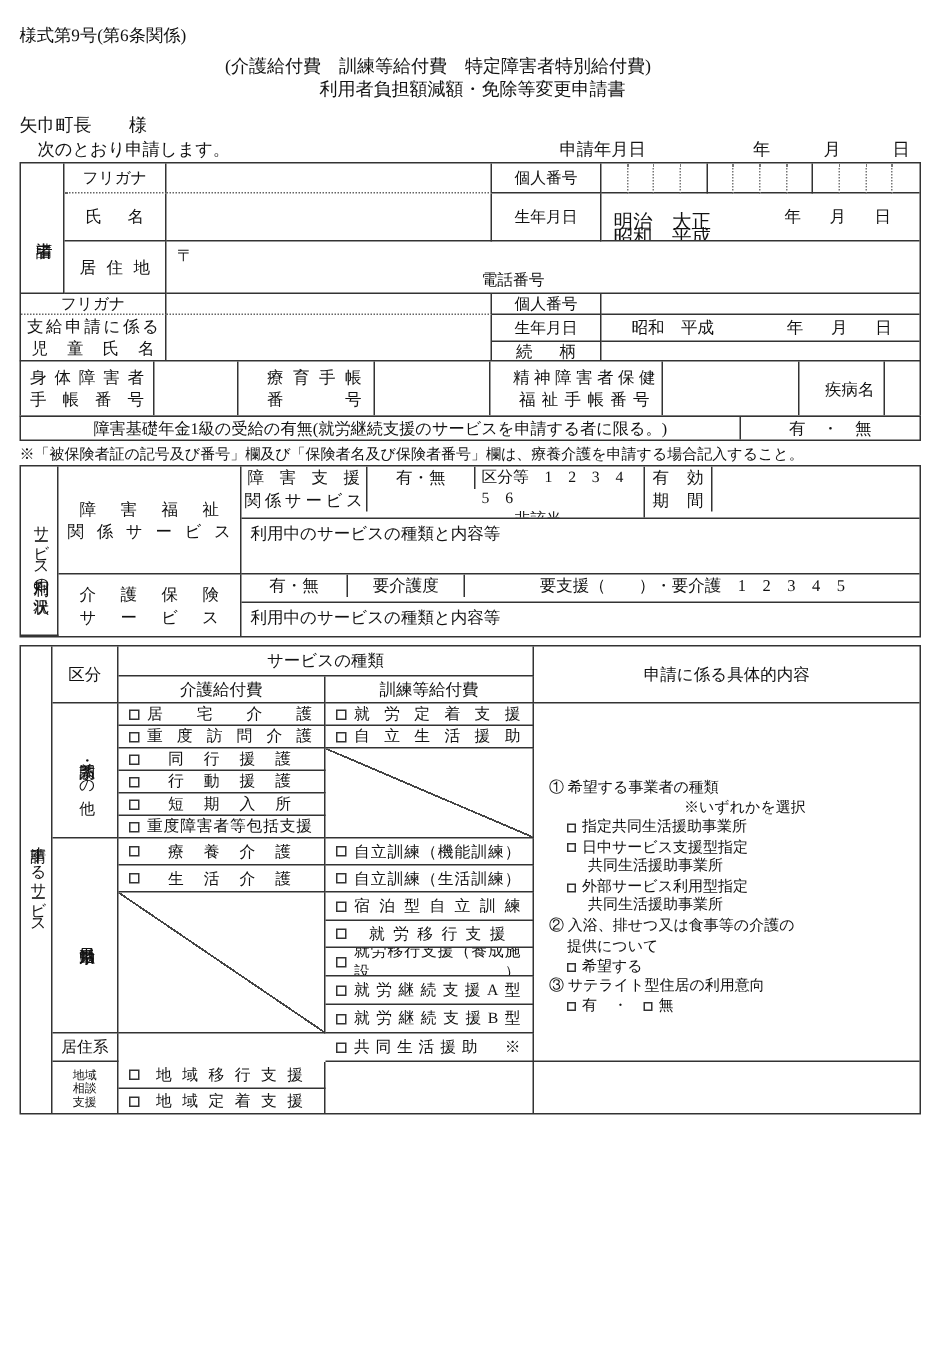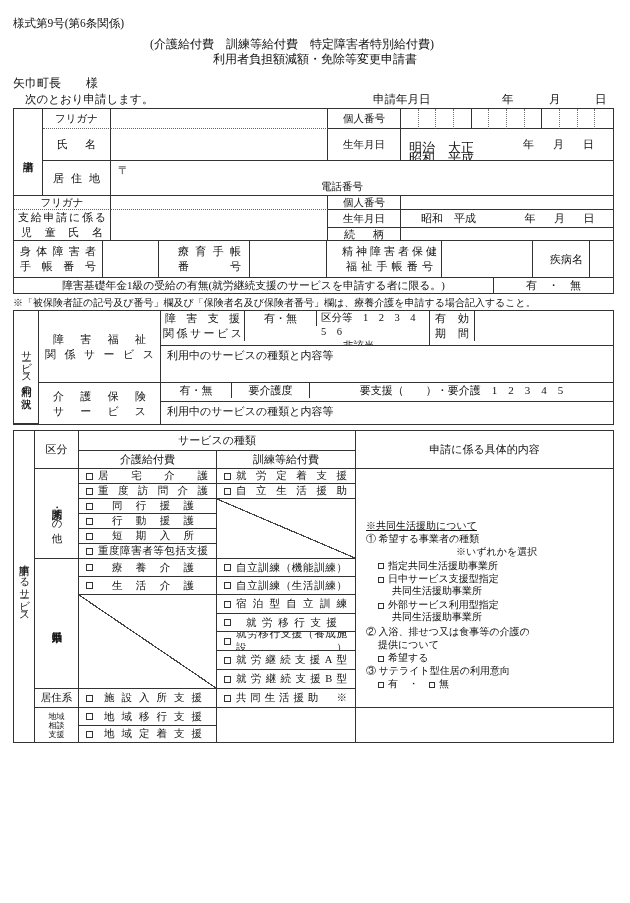--- a/index.html
+++ b/index.html
@@ -361,7 +361,6 @@
 
     <div class="c nr top left" style="grid-column:5;grid-row:3/17;padding:0">
       <div class="notes">
-        <div class="u">※共同生活援助について</div>
         <div>① 希望する事業者の種類</div>
         <div class="ind3">※いずれかを選択</div>
         <div class="ind1"><span class="cb"></span><span>指定共同生活援助事業所</span></div>

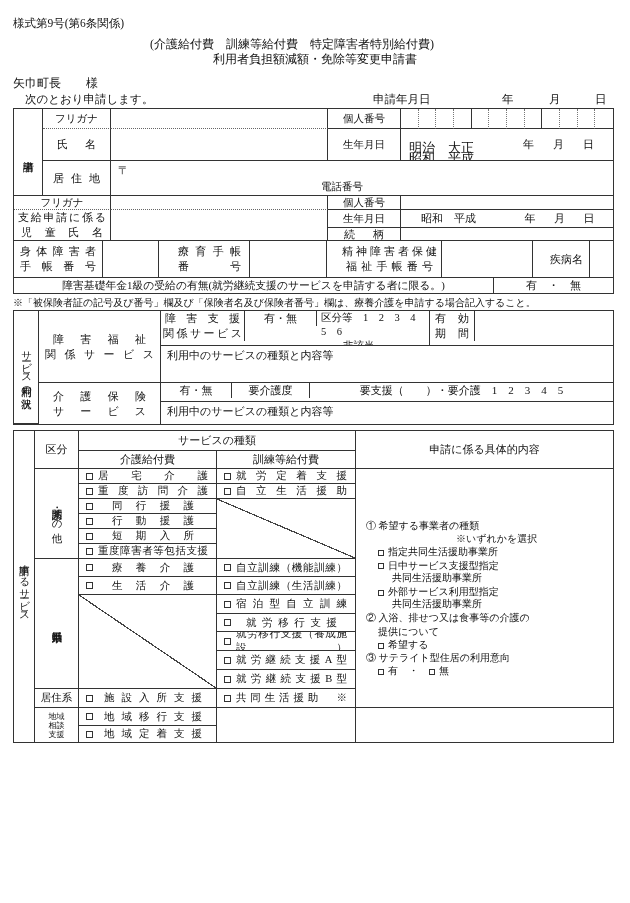--- a/index.html
+++ b/index.html
@@ -277,12 +277,6 @@
         </div>
       </div>
     <div class="c diag" style="grid-column:3;grid-row:11/16"></div>
-    <div class="c" style="grid-column:3;grid-row:16">
-        <div class="cbrow">
-          <span class="cb"></span>
-          <span class="jl" style="padding:0 6px">施設入所支援</span>
-        </div>
-      </div>
     <div class="c" style="grid-column:3;grid-row:17">
         <div class="cbrow">
           <span class="cb"></span>

